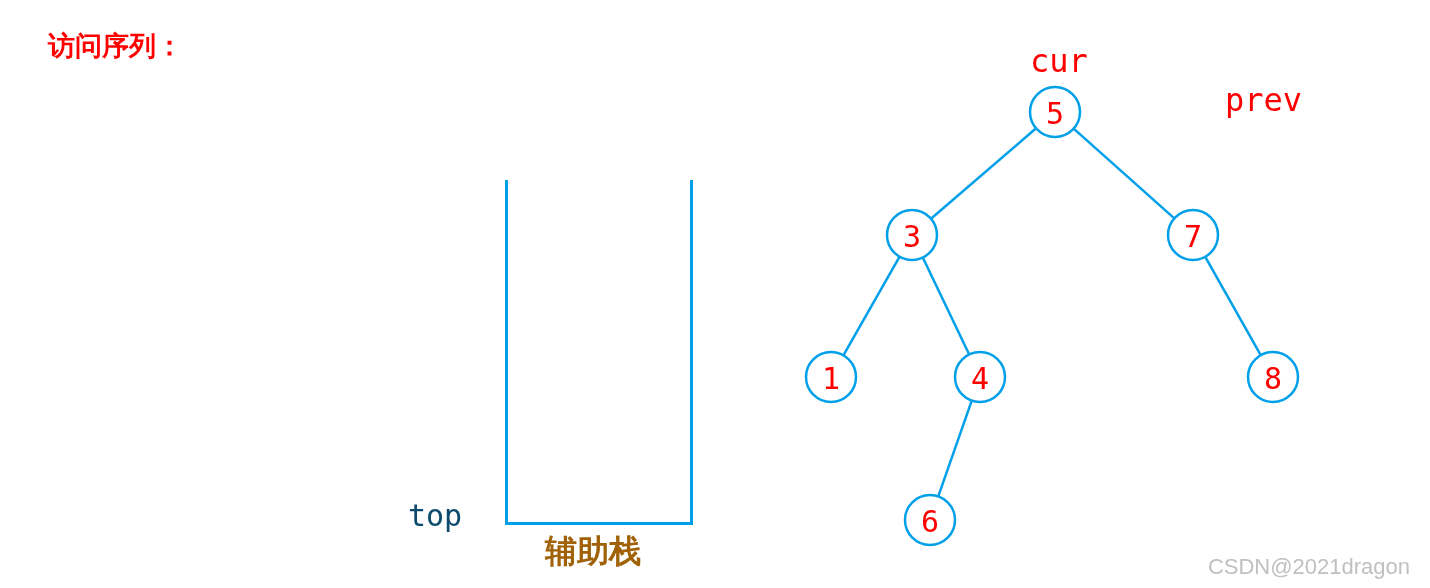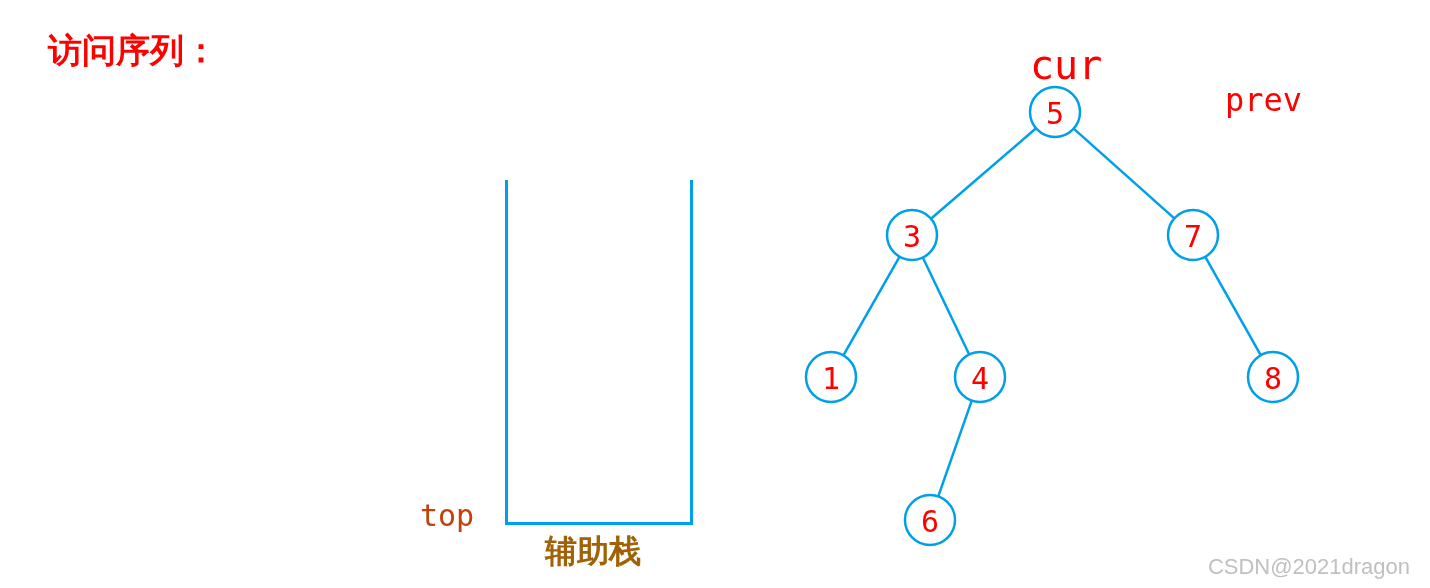--- a/index.html
+++ b/index.html
@@ -15,7 +15,7 @@
       top: 28px;
       left: 48px;
       color: #ff0000;
-      font-size: 34px;
+      font-size: 27px;
       font-family: "KaiTi", "STKaiti", cursive;
       font-weight: bold;
     }

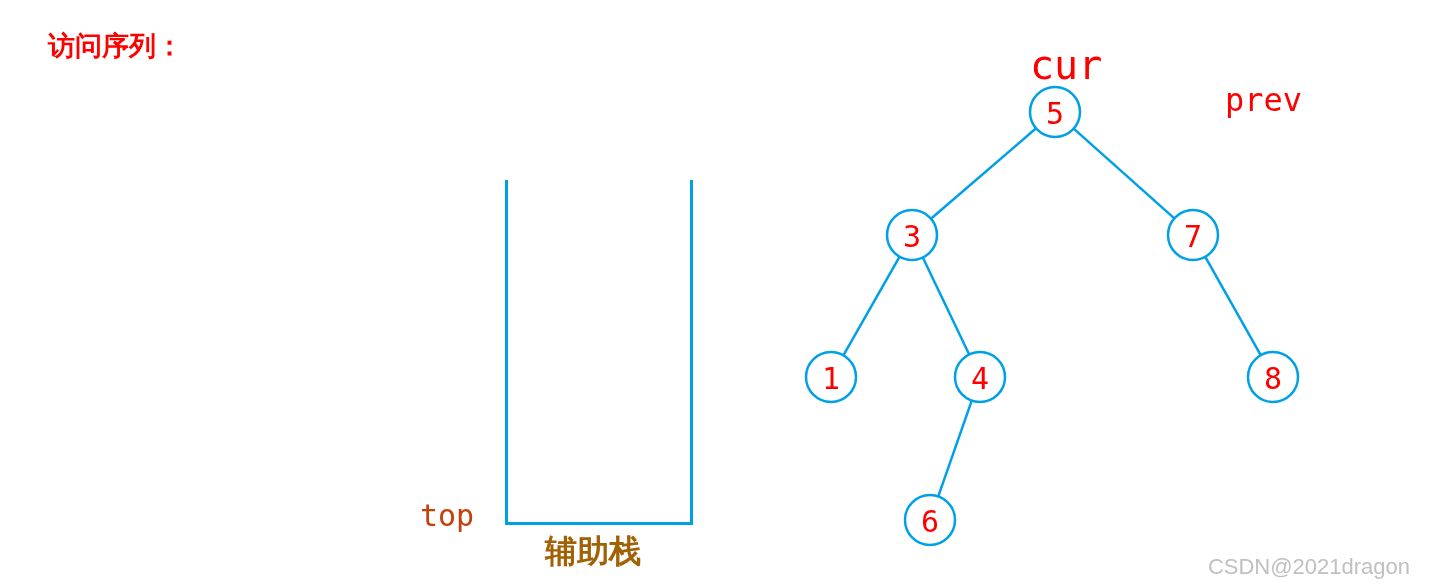--- a/index.html
+++ b/index.html
@@ -72,7 +72,7 @@
       top: 42px;
       left: 1030px;
       color: #ff0000;
-      font-size: 40px;
+      font-size: 32px;
       font-family: monospace;
     }
     .prev-label {

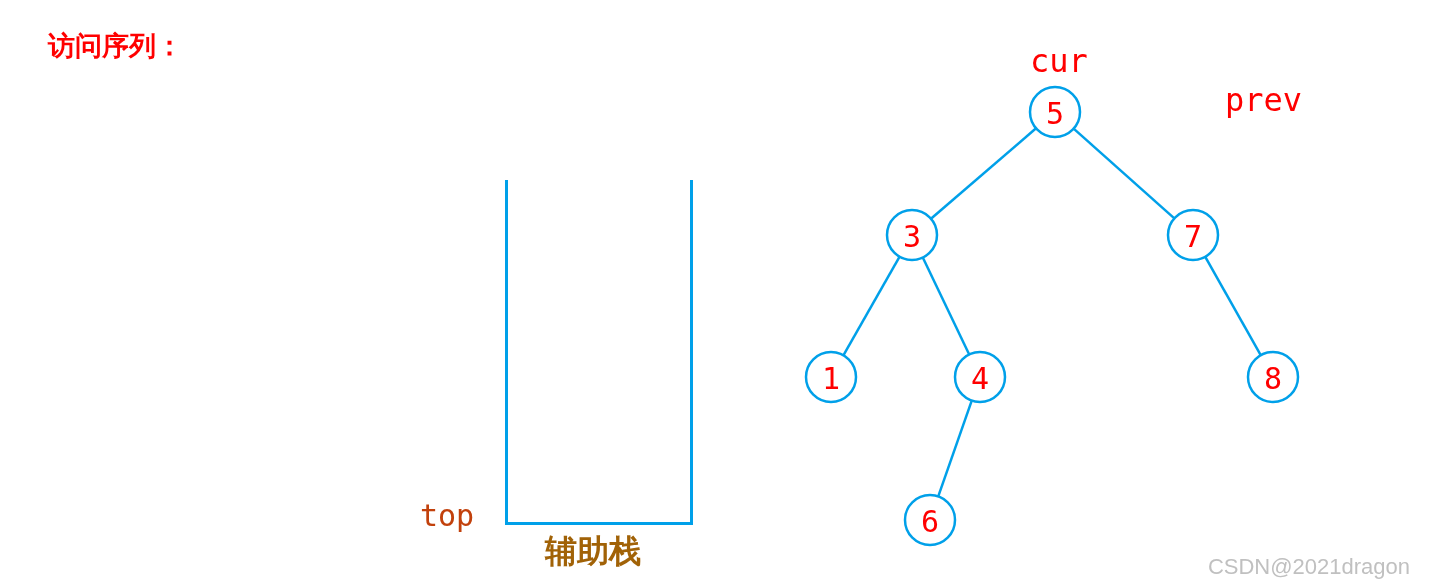--- a/index.html
+++ b/index.html
@@ -53,8 +53,8 @@
     .top-label {
       position: absolute;
       top: 498px;
-      left: 420px;
-      color: #c2410c;
+      left: 408px;
+      color: #0c4a6e;
       font-size: 30px;
       font-family: monospace;
     }

